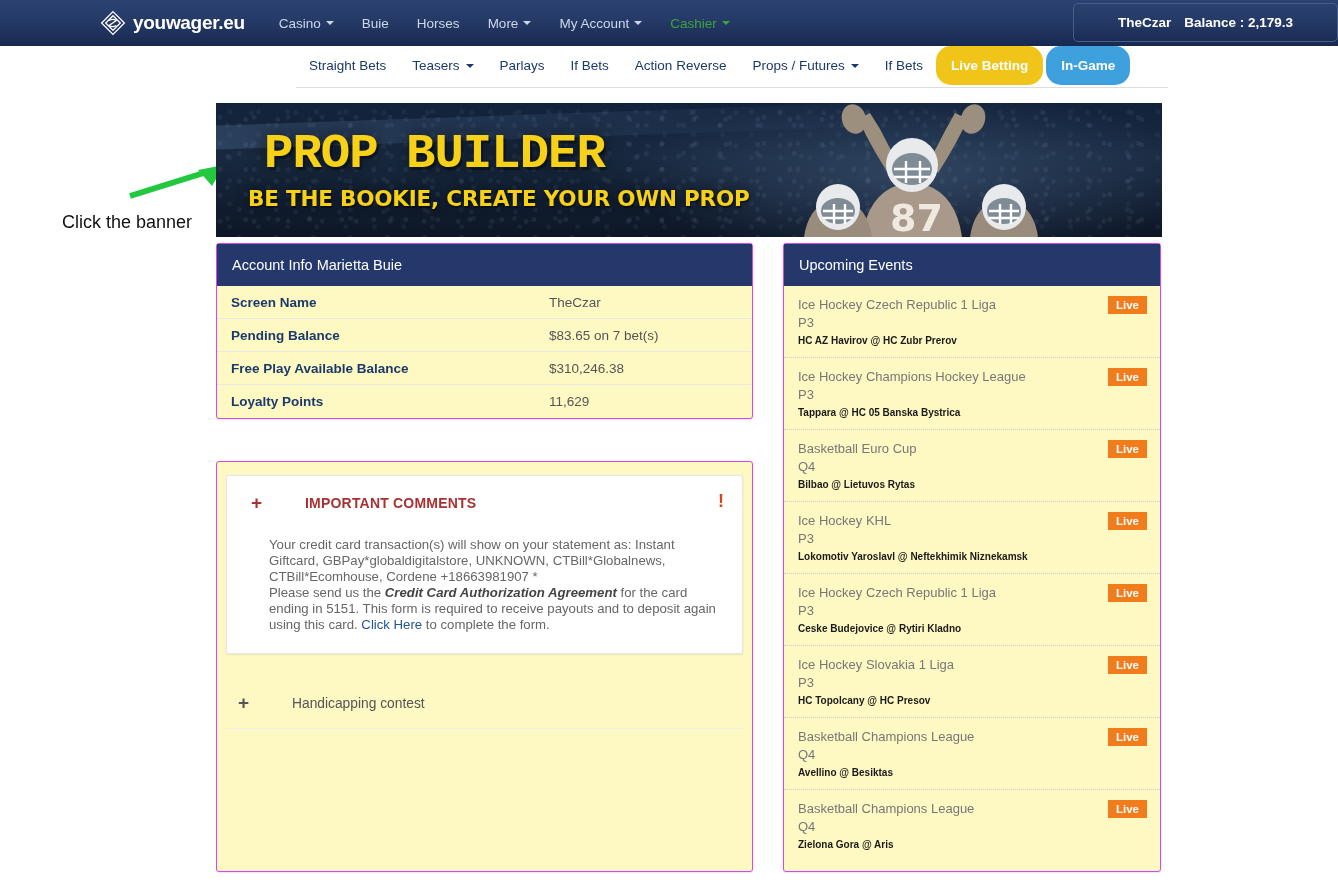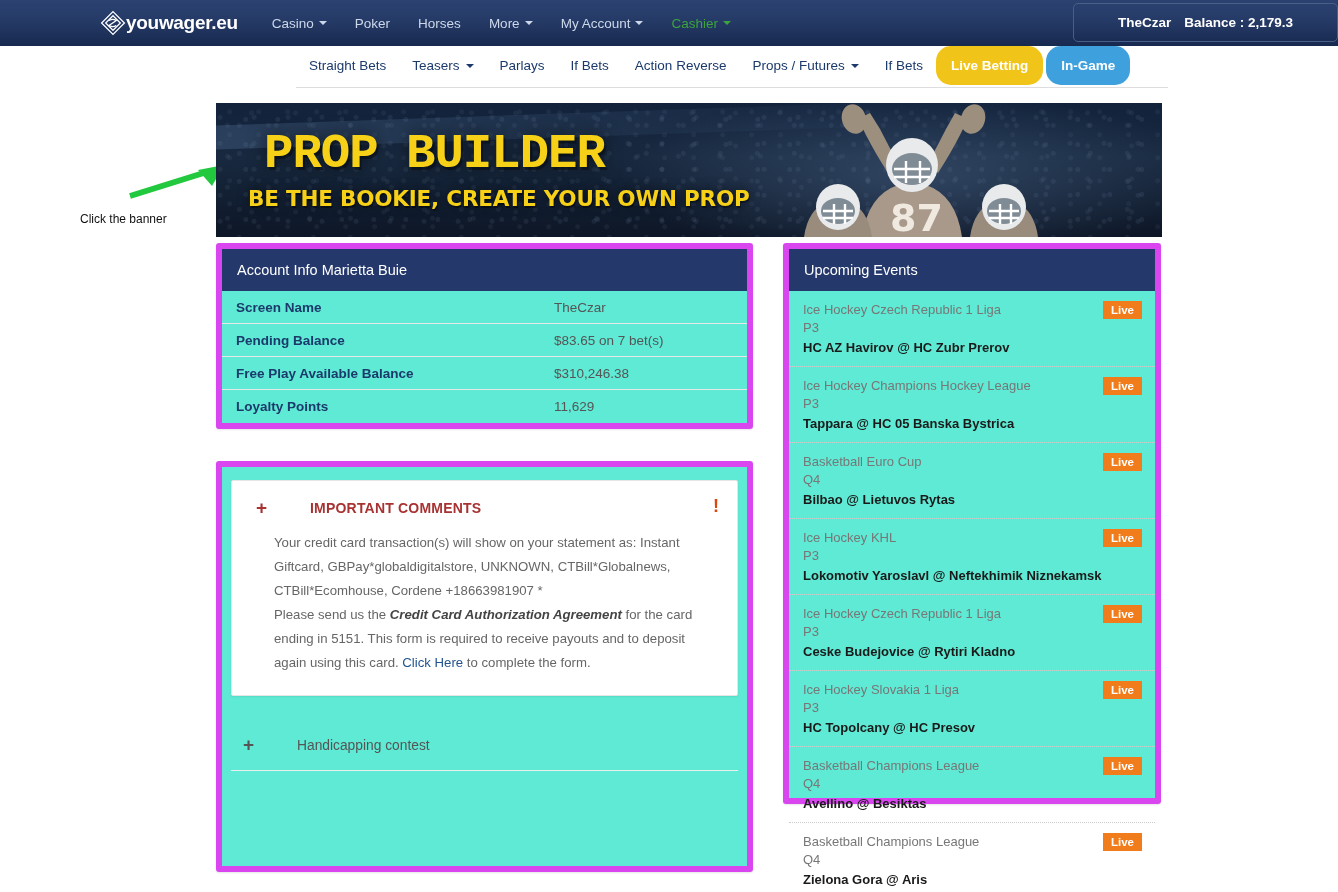--- a/index.html
+++ b/index.html
@@ -20,7 +20,7 @@
     align-items: center;
   }
   .brand {
-    display: flex; align-items: center; 
+    display: flex; align-items: center; gap: 7px;
     margin-left: 100px;
   }
   .brand-mark { width: 26px; height: 26px; display:block; }

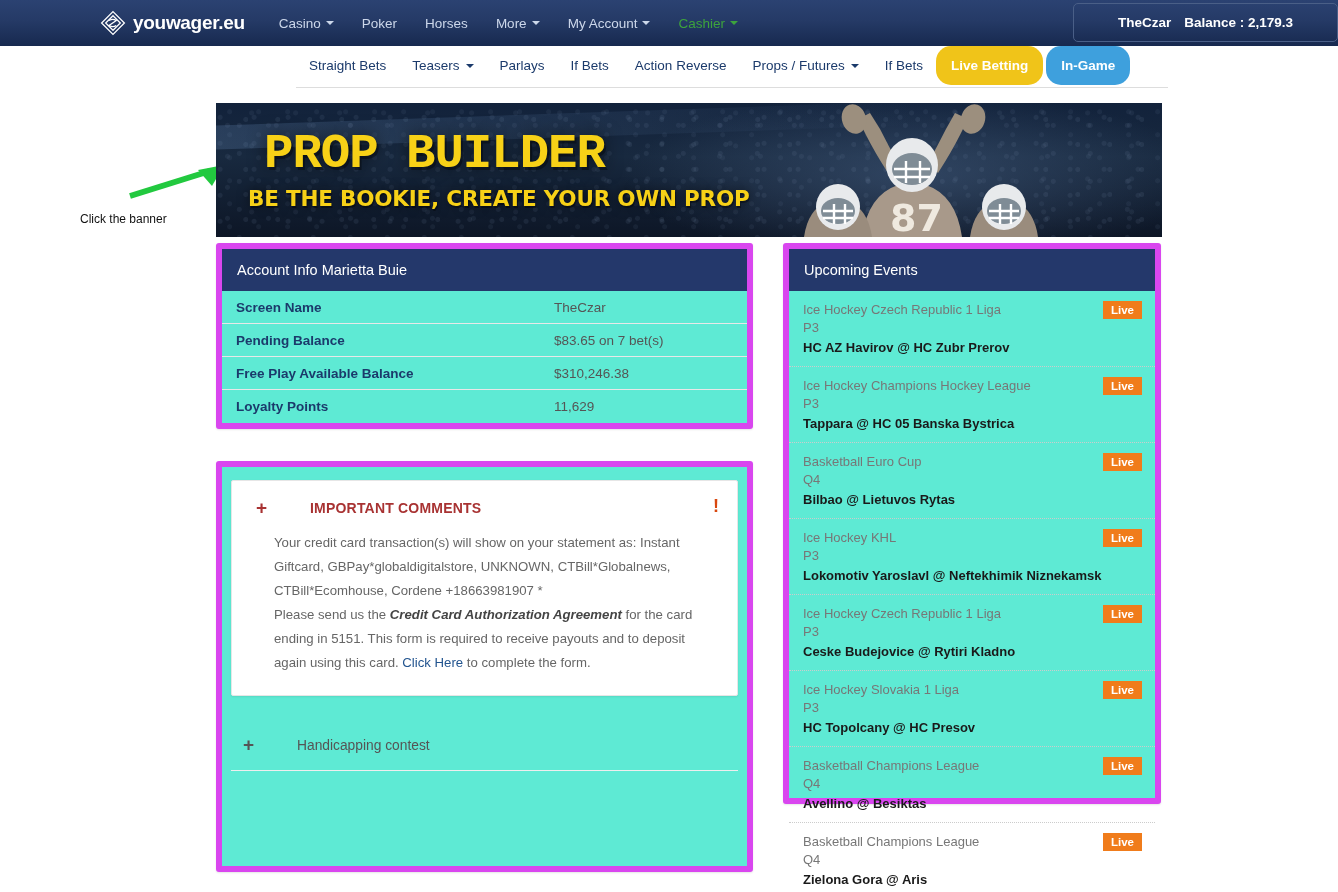--- a/index.html
+++ b/index.html
@@ -235,7 +235,7 @@
       <i class="caret"></i>
     </div>
     <div class="topnav-item">
-      <span>Poker</span>
+      <span>Buie</span>
     </div>
     <div class="topnav-item">
       <span>Horses</span>

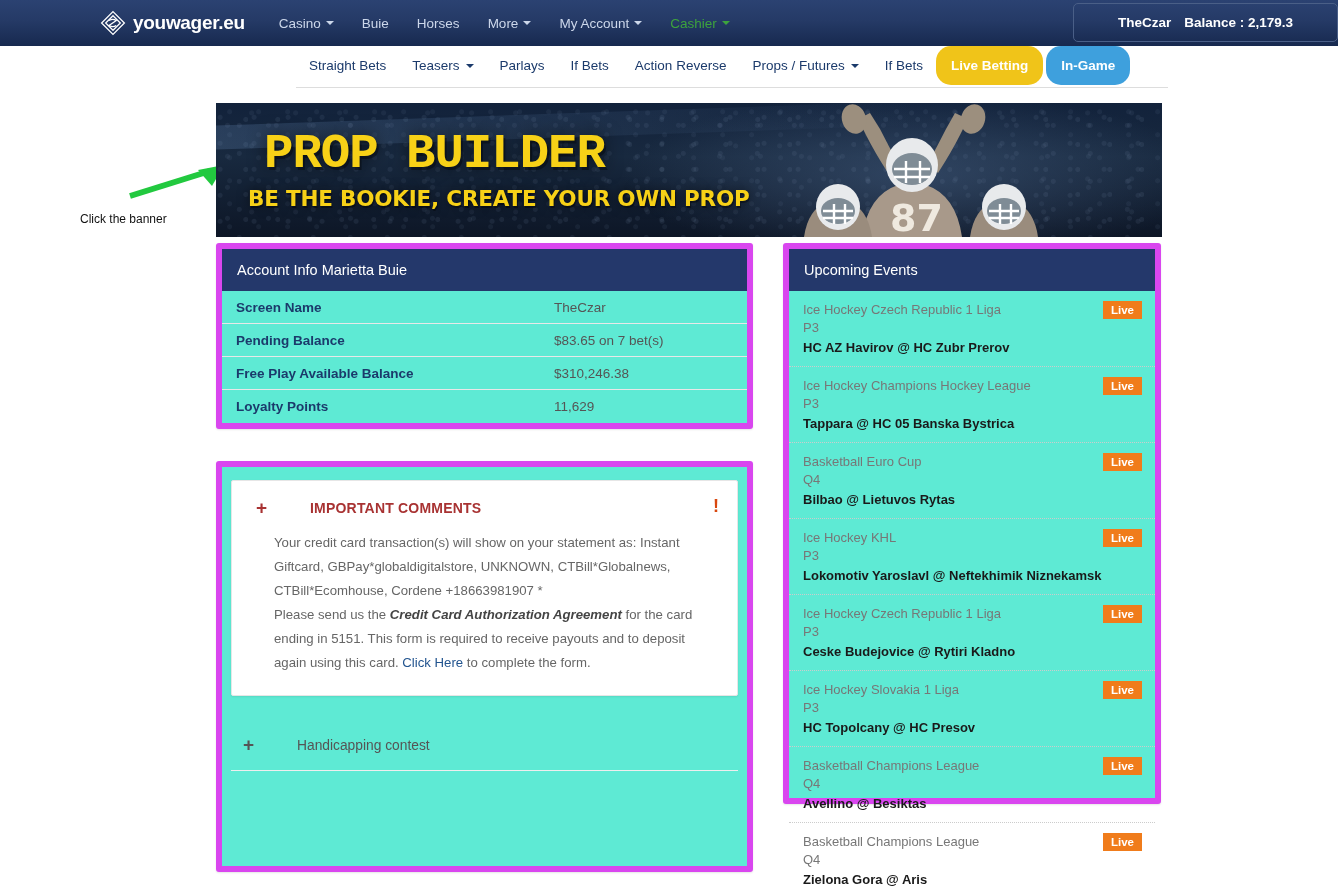--- a/index.html
+++ b/index.html
@@ -85,8 +85,8 @@
   
   .annotation {
     position: absolute;
-    left: 80px; top: 212px;
-    font-size: 12px; color: #111111;
+    left: 62px; top: 212px;
+    font-size: 18px; color: #111111;
     white-space: nowrap;
   }
   .arrow-svg { position: absolute; left: 128px; top: 164px; }

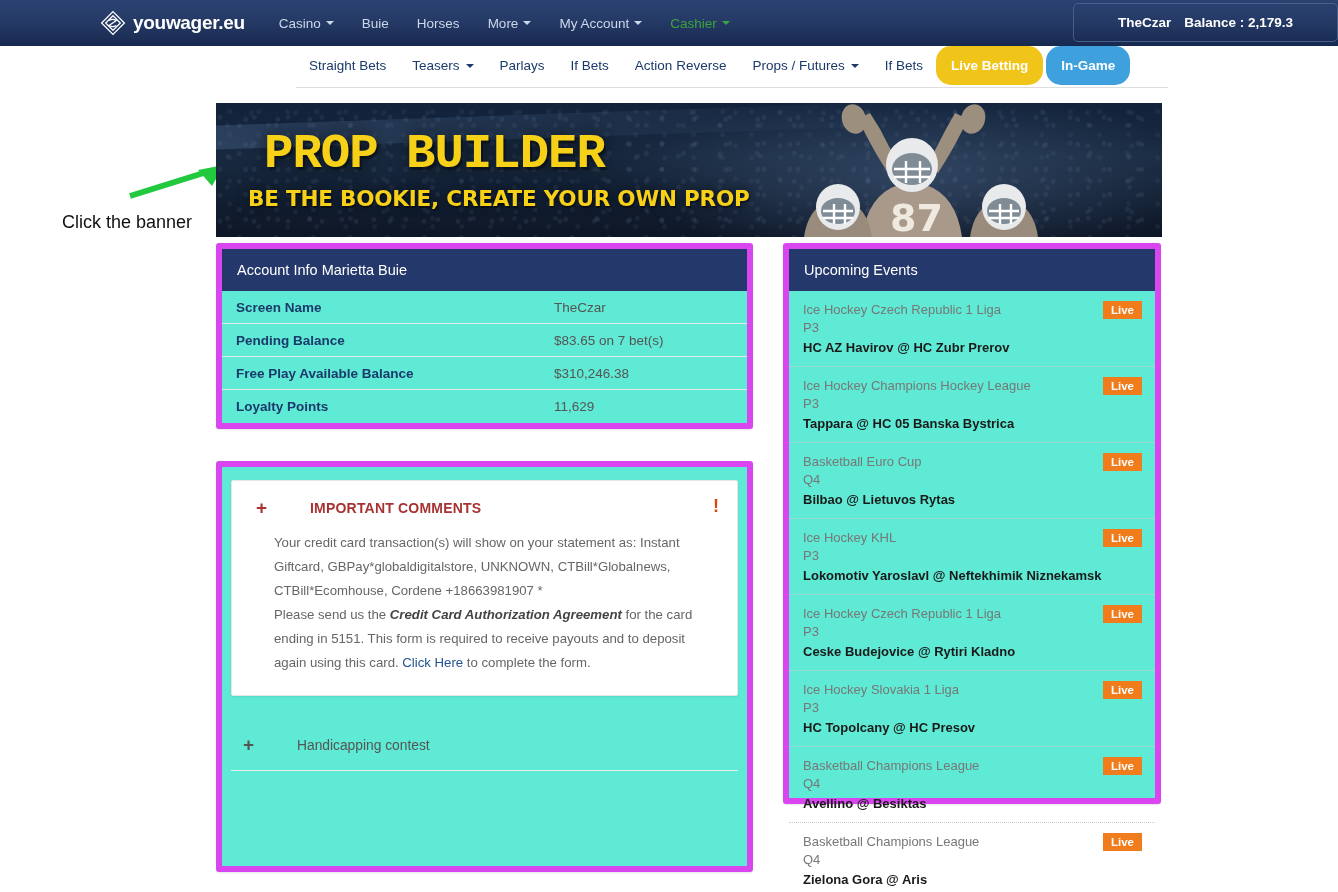--- a/index.html
+++ b/index.html
@@ -135,8 +135,8 @@
   
   .panel {
     position: absolute;
-    background: #5eead4;
-    border: 6px solid #d946ef;
+    background: #fef9c3;
+    border: 1px solid #d946ef;
     border-radius: 3px;
     box-shadow: 0 1px 2px rgba(0,0,0,0.10);
   }

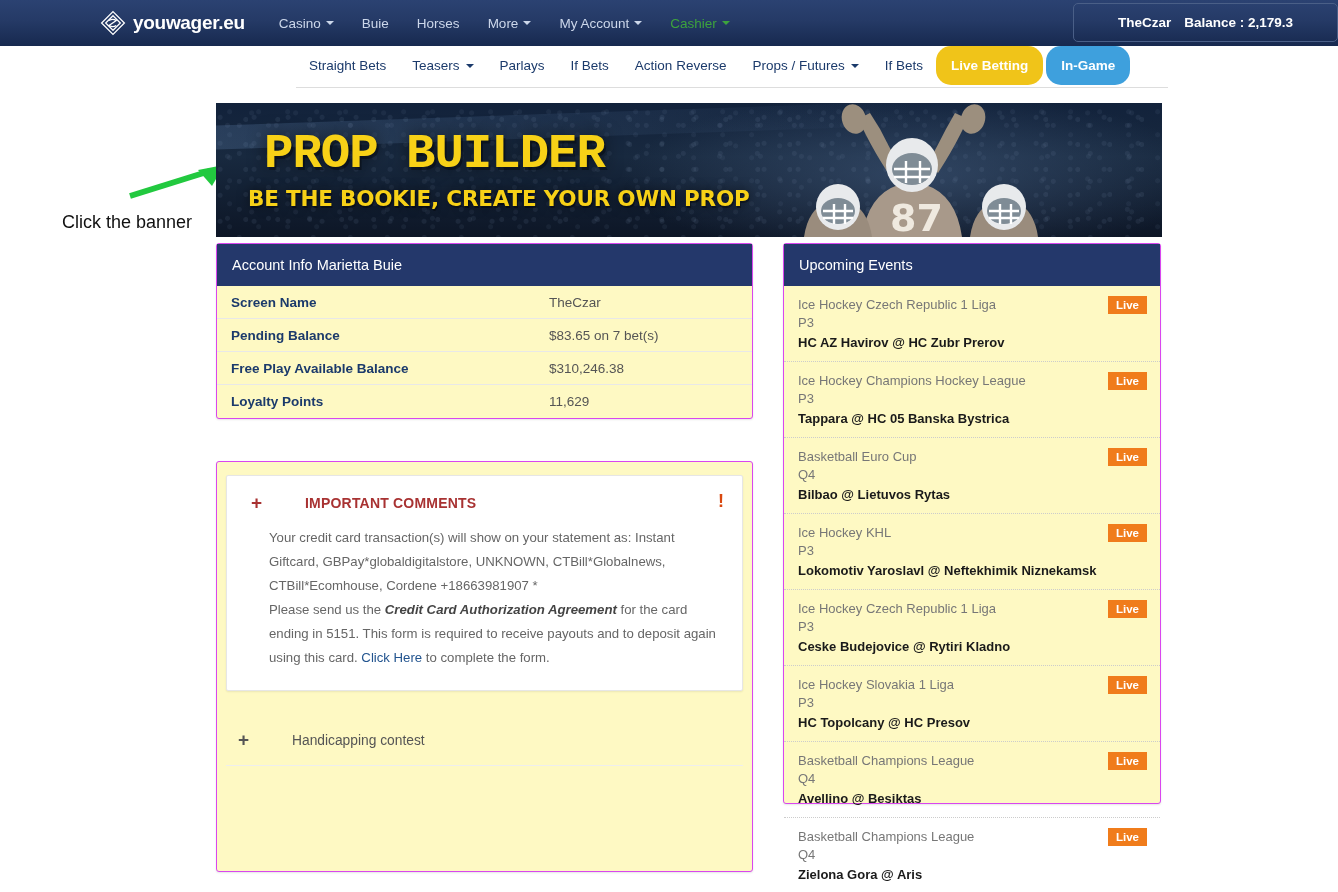--- a/index.html
+++ b/index.html
@@ -198,7 +198,7 @@
   .collapse-row .plus-icon { color: #555555; }
   .collapse-row .collapse-label { color: #555555; font-size: 13.8px; }
 
-  #events-panel { left: 783px; top: 243px; width: 378px; height: 561px; }
+  #events-panel { left: 783px; top: 243px; width: 378px; height: 629px; }
   .event-row {
     border-bottom: 1px dotted #cccccc;
     padding: 10px 14px 11px 14px;

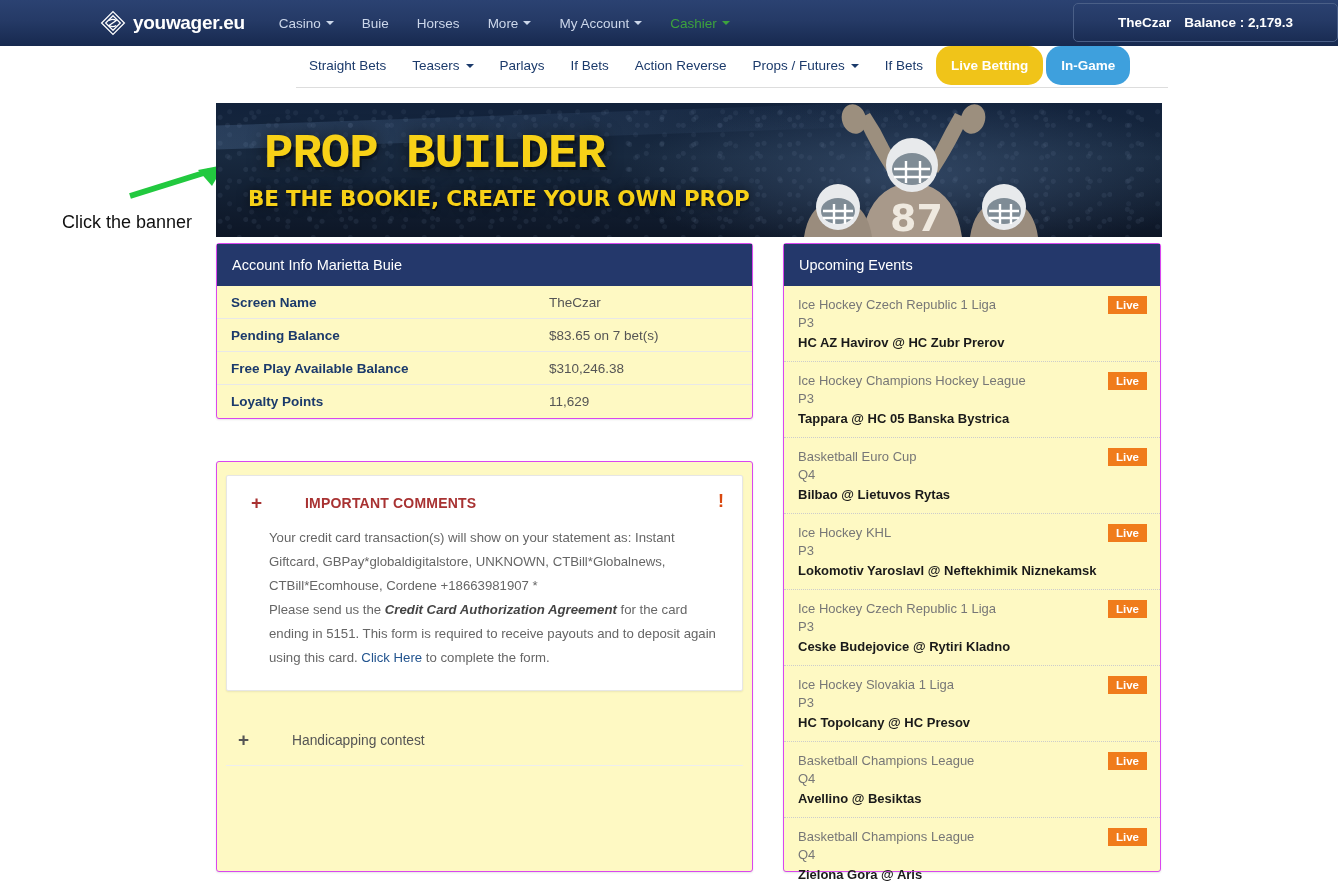--- a/index.html
+++ b/index.html
@@ -208,7 +208,7 @@
   .event-row:last-child { border-bottom: none; }
   .event-league { color: #777777; font-size: 13px; line-height: 18px; }
   .event-period { color: #777777; font-size: 13px; line-height: 18px; }
-  .event-match { color: #1a1a1a; font-size: 13px; font-weight: bold; margin-top: 3px; }
+  .event-match { color: #1a1a1a; font-size: 10px; font-weight: bold; margin-top: 3px; }
   .live-badge {
     position: absolute; right: 13px; top: 10px;
     background: #f07c1b; color: #ffffff;

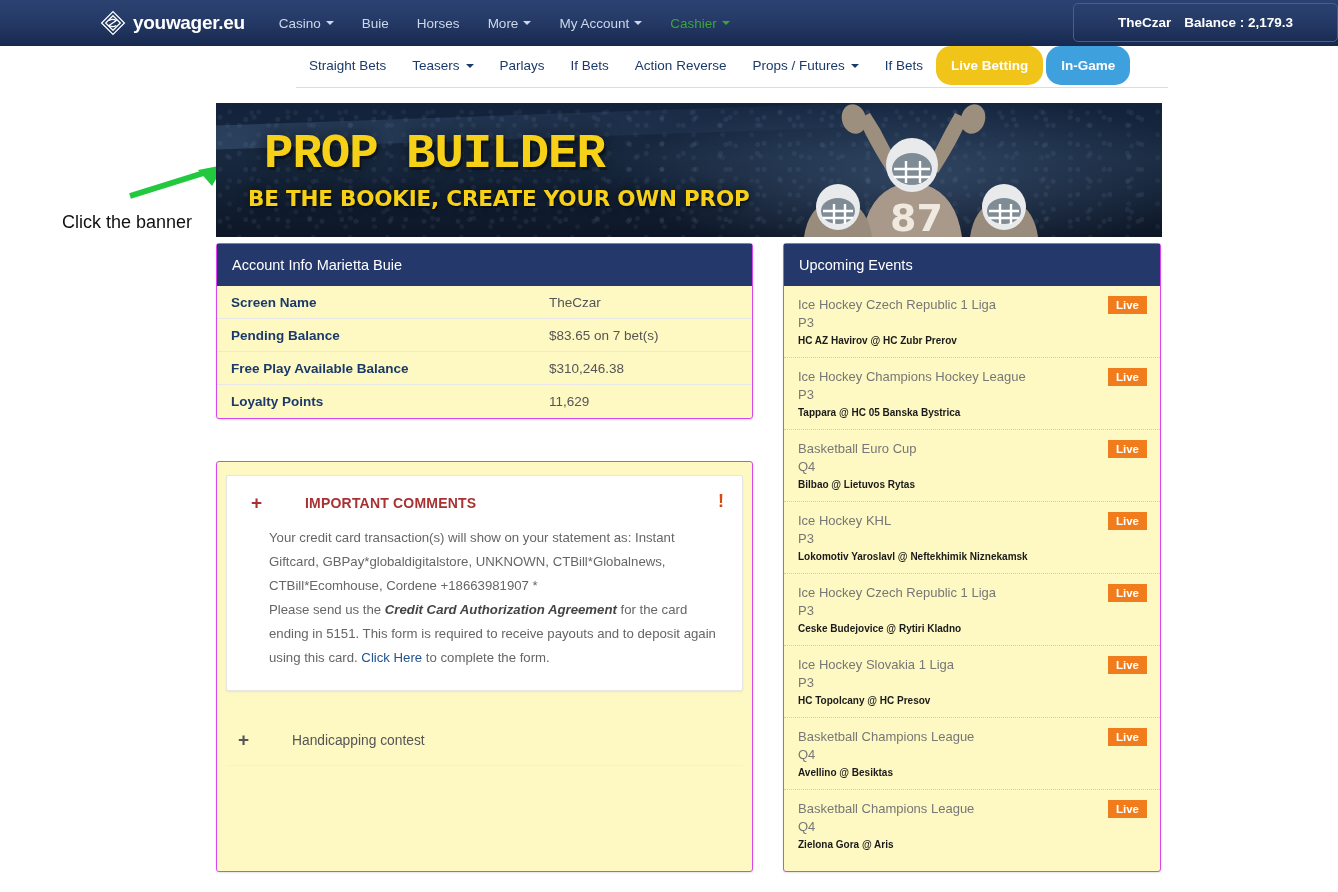--- a/index.html
+++ b/index.html
@@ -183,8 +183,8 @@
     color: #d9480f; font-size: 18px; font-weight: bold;
   }
   .comment-body {
-    margin-top: 10px; padding-left: 24px;
-    color: #666666; font-size: 13.2px; line-height: 24px;
+    margin-top: 21px; padding-left: 24px;
+    color: #666666; font-size: 13.2px; line-height: 16px;
   }
   .comment-body .em { font-style: italic; font-weight: bold; color: #444444; }
   .comment-body .lnk { color: #22548f; cursor: pointer; }

